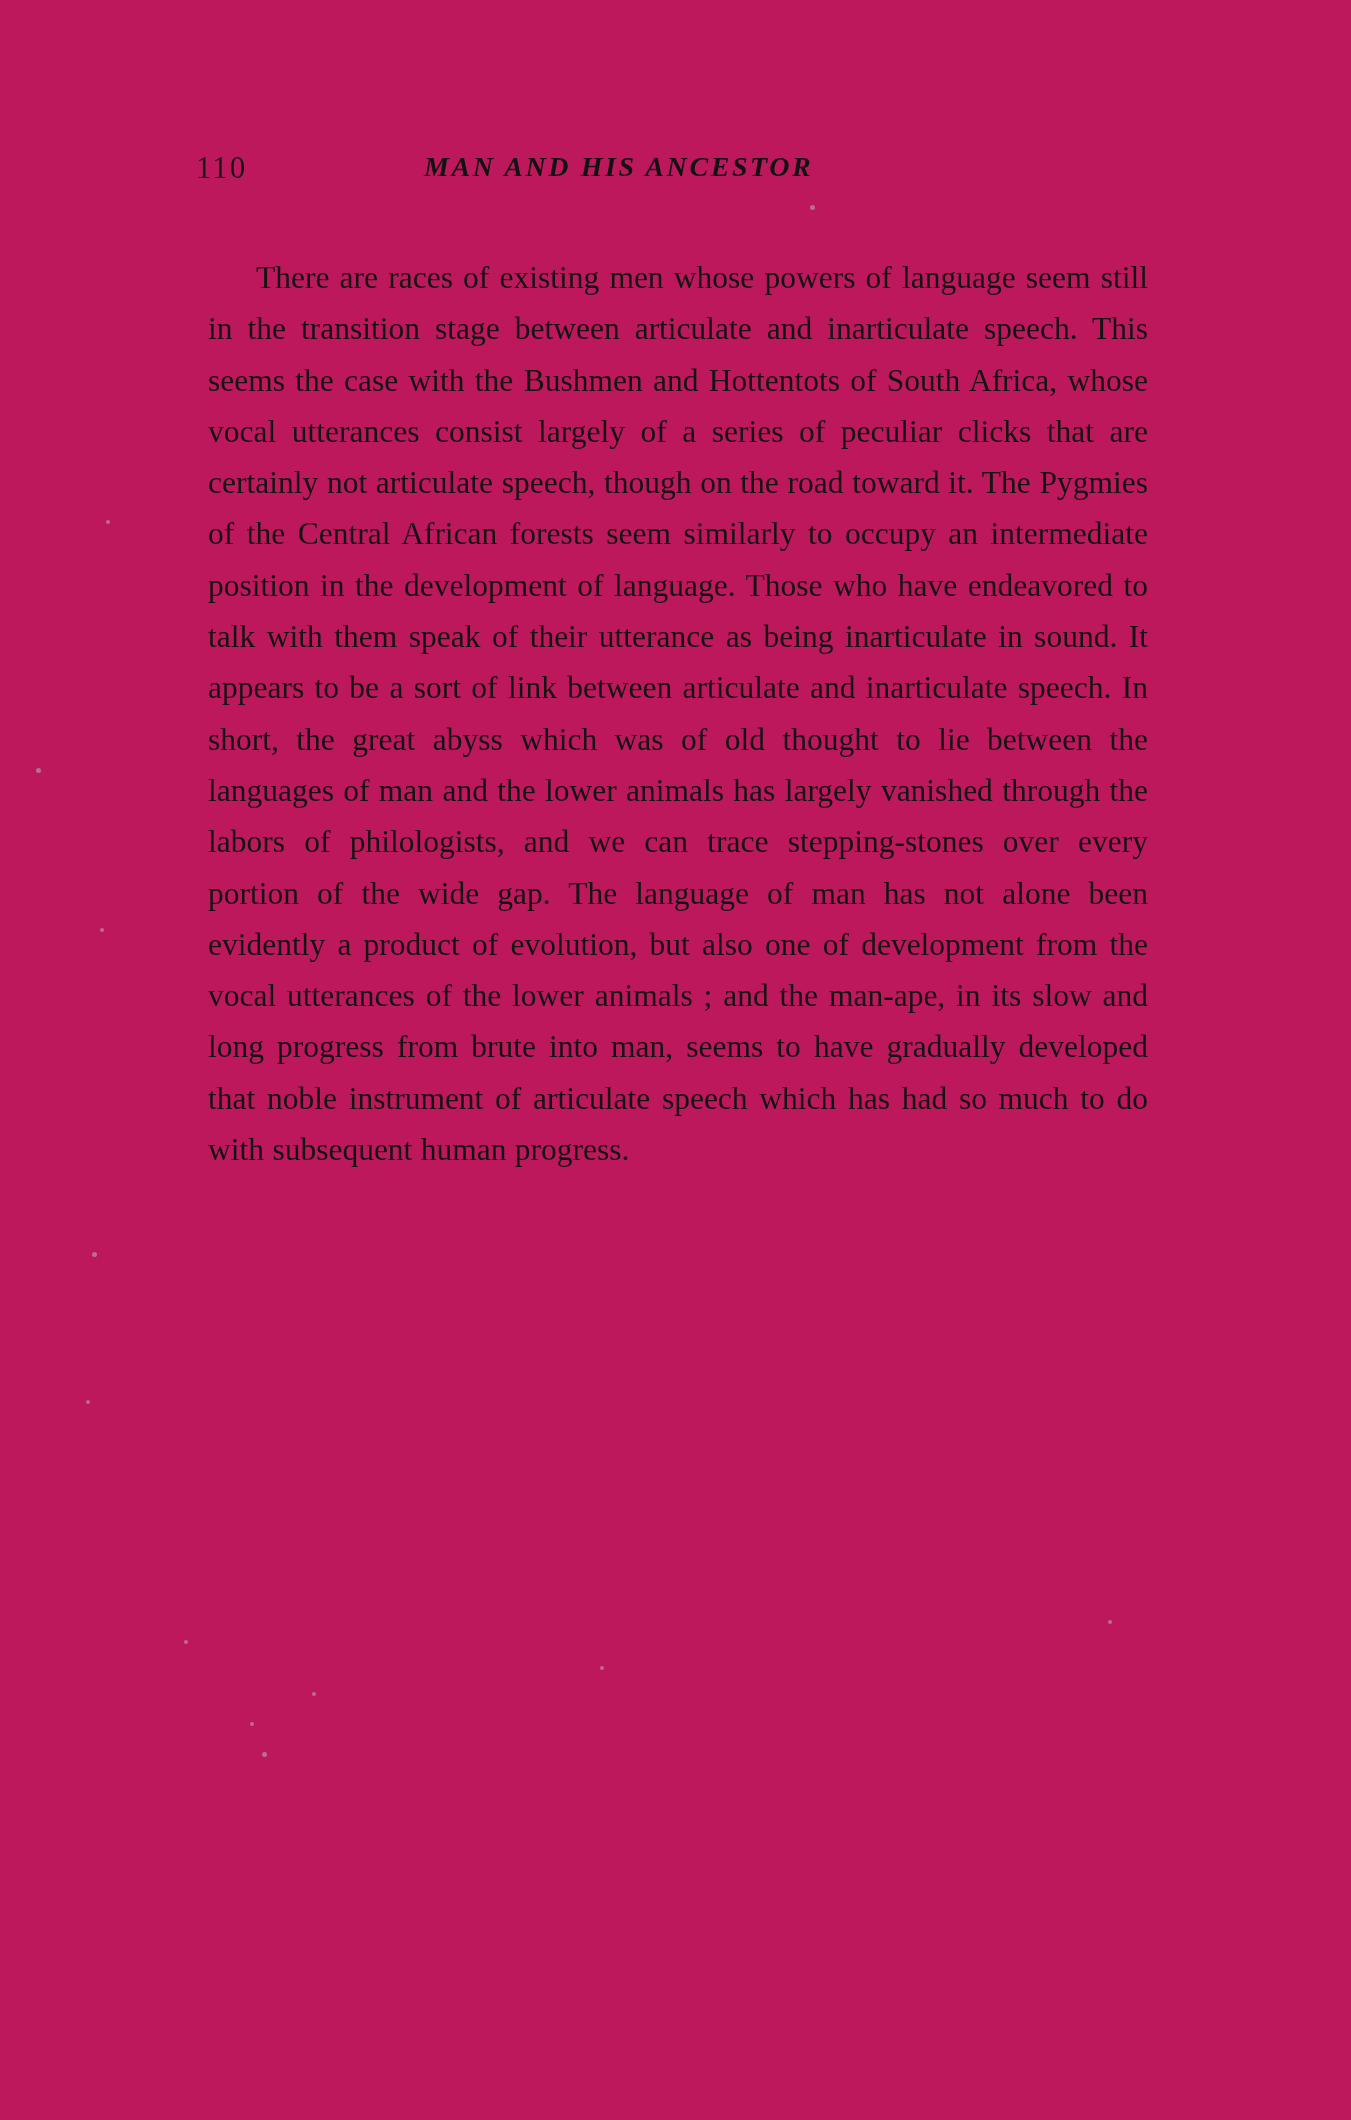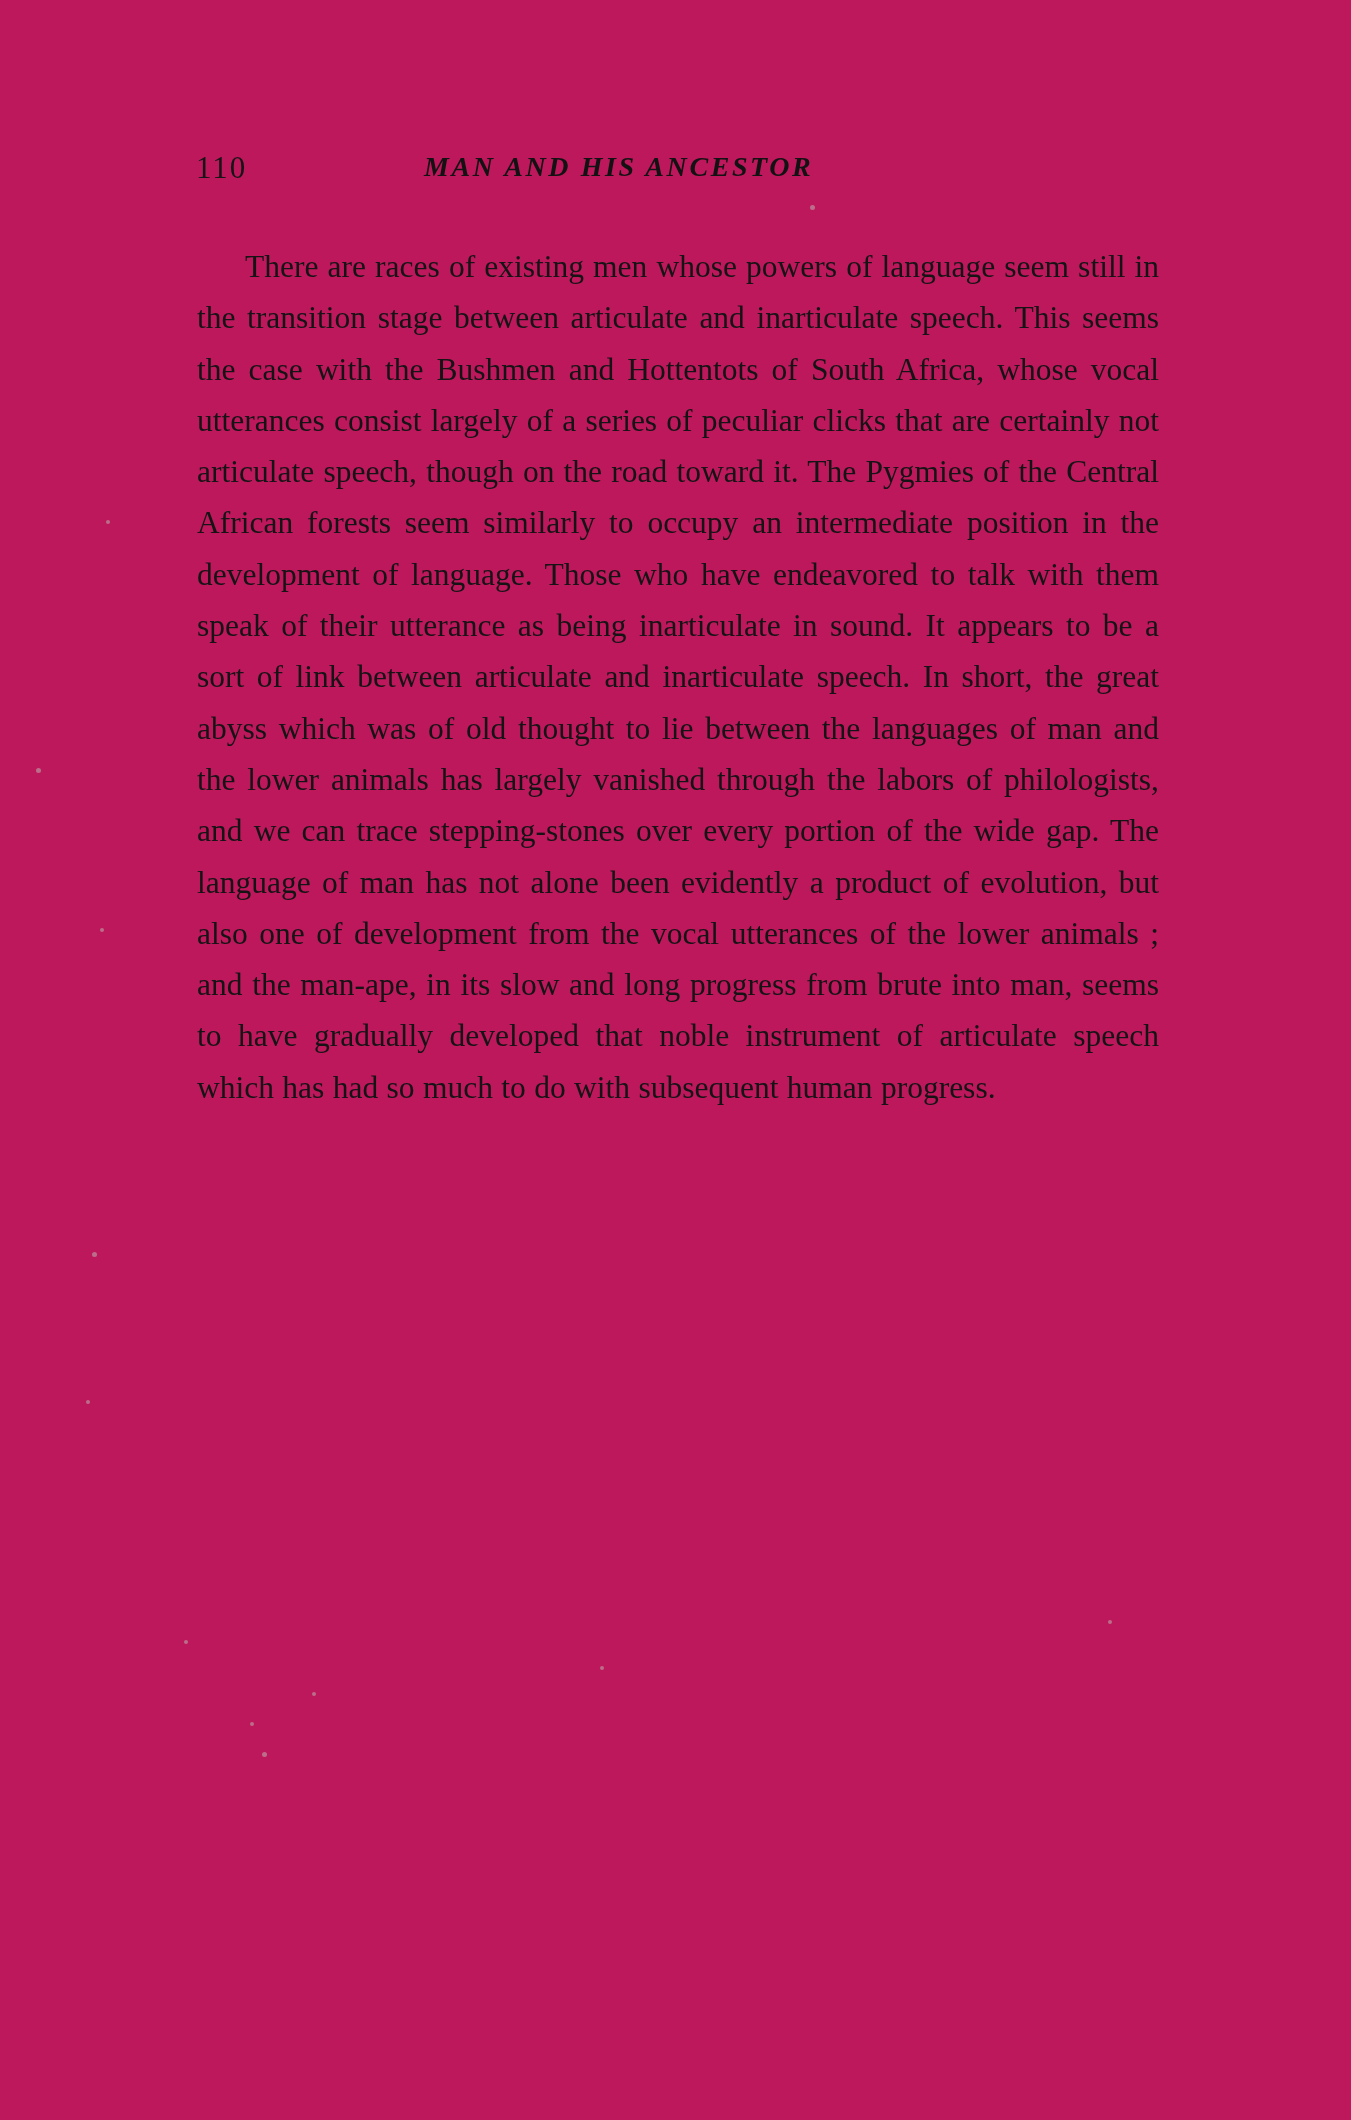--- a/index.html
+++ b/index.html
@@ -63,7 +63,7 @@
     word-spacing: 0.5px;
   }
   .body-text p {
-    margin: 1px;
+    margin: 12px;
     text-indent: 48px;
   }
   .speck {

